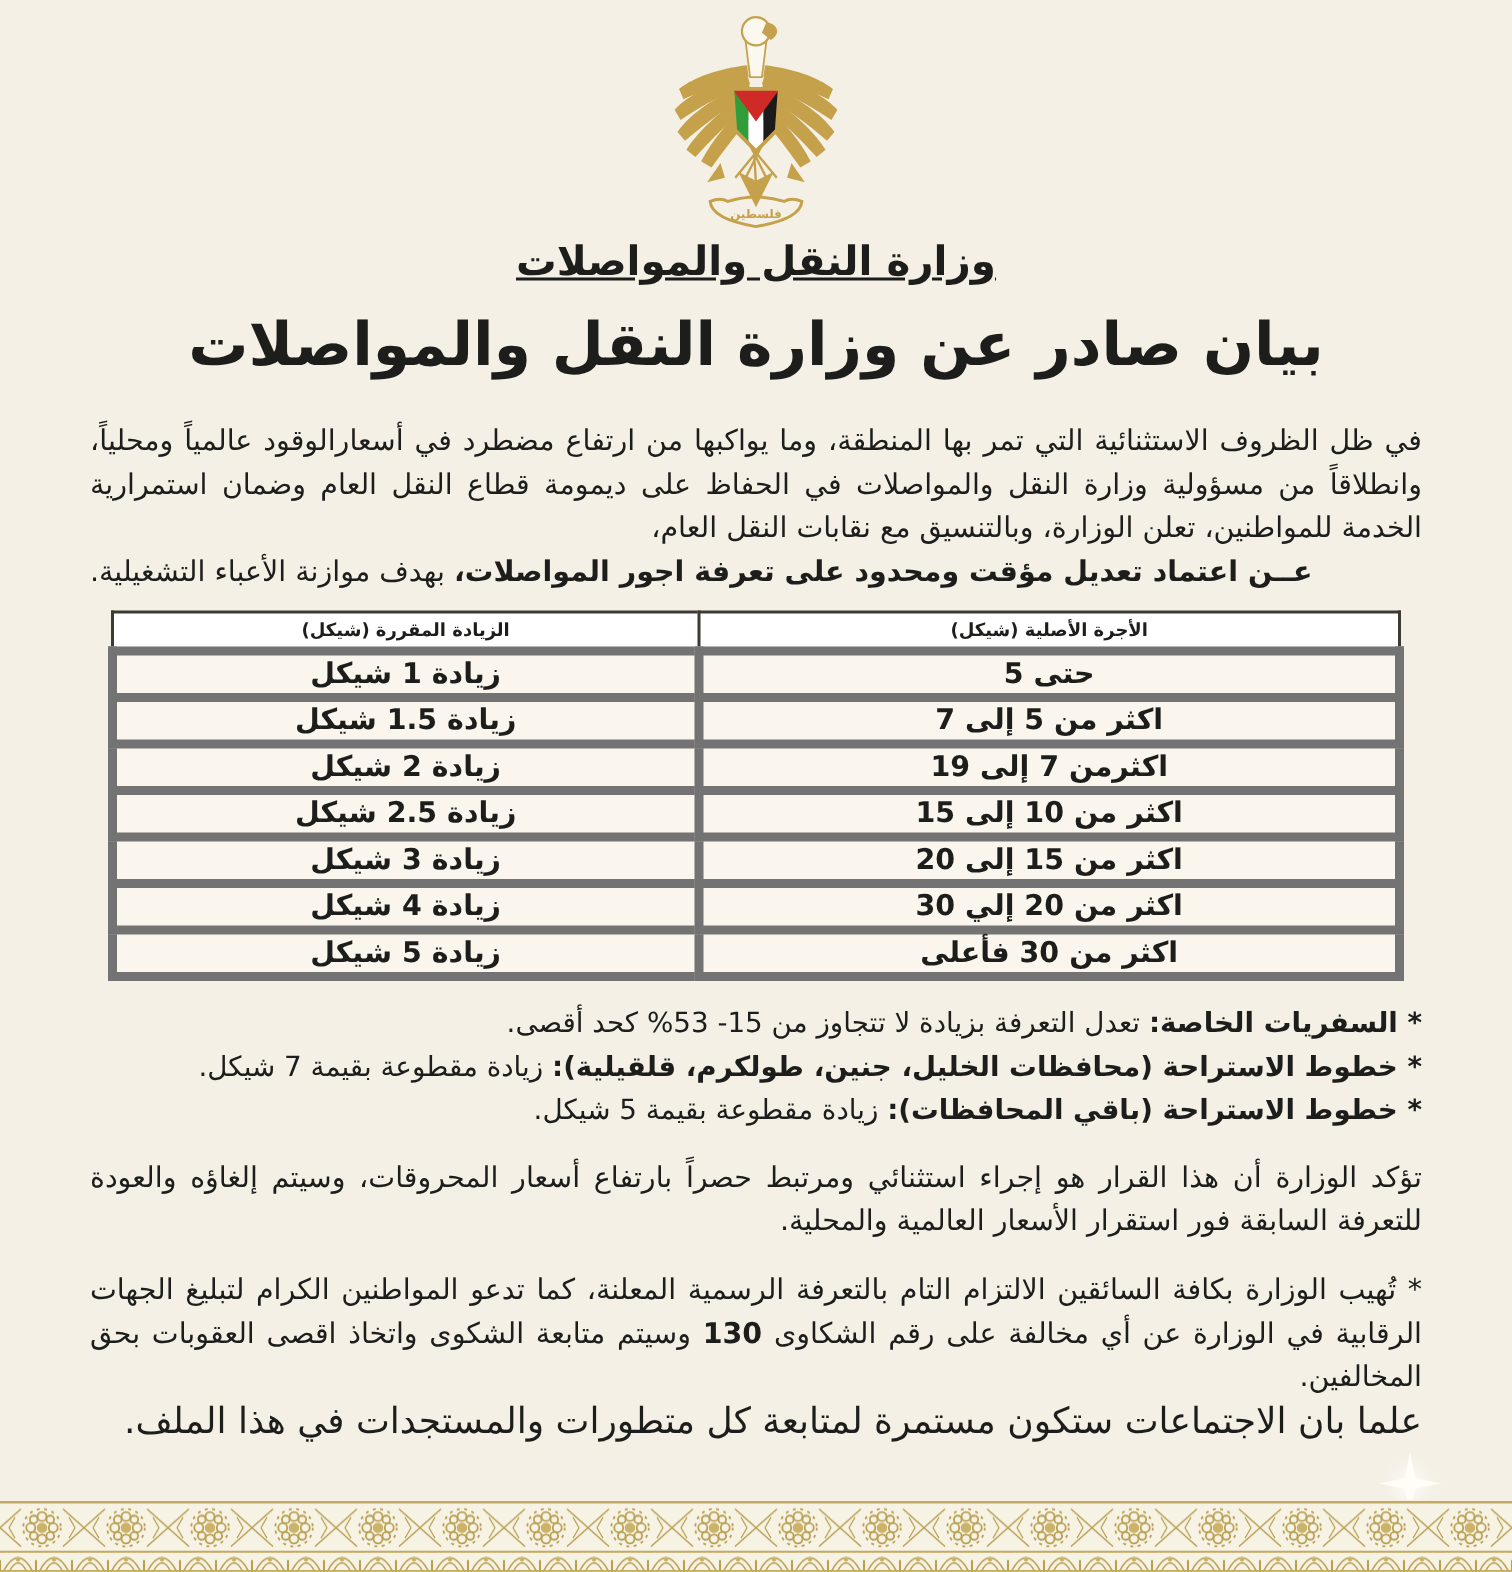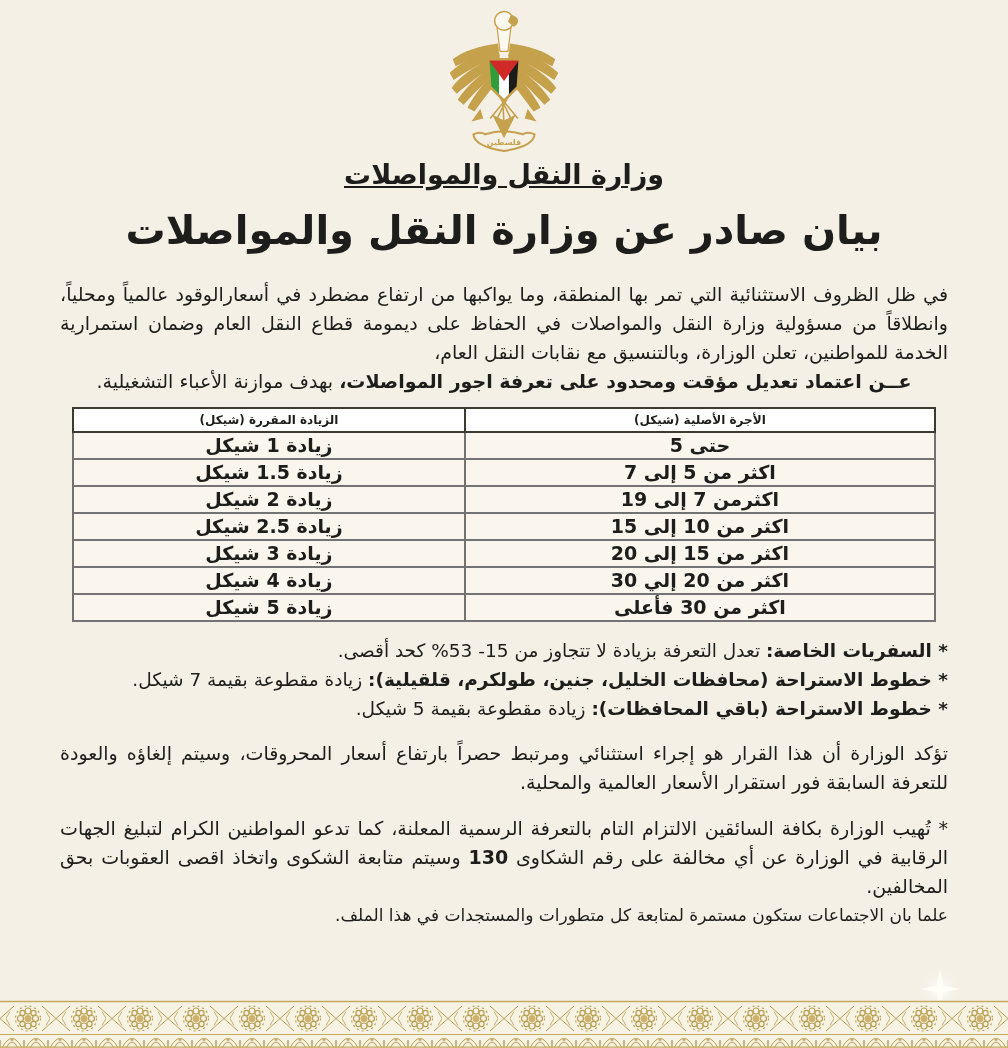--- a/index.html
+++ b/index.html
@@ -17,7 +17,7 @@
   .statement-title{direction:rtl;text-align:center;font-size:40px;font-weight:bold;margin-top:15px;line-height:1.15;}
   .rtl-just{direction:rtl;text-align:justify;}
   .intro{margin-top:12px;font-size:19px;line-height:29px;}
-  .intro-bold-line{direction:rtl;text-align:center;font-size:19px;line-height:29px;}
+  .intro-bold-line{direction:rtl;text-align:left;font-size:19px;line-height:29px;}
   .b{font-weight:bold;}
   table.fares{width:864px;margin:11px auto 0;border-collapse:collapse;direction:rtl;text-align:center;}
   table.fares th{

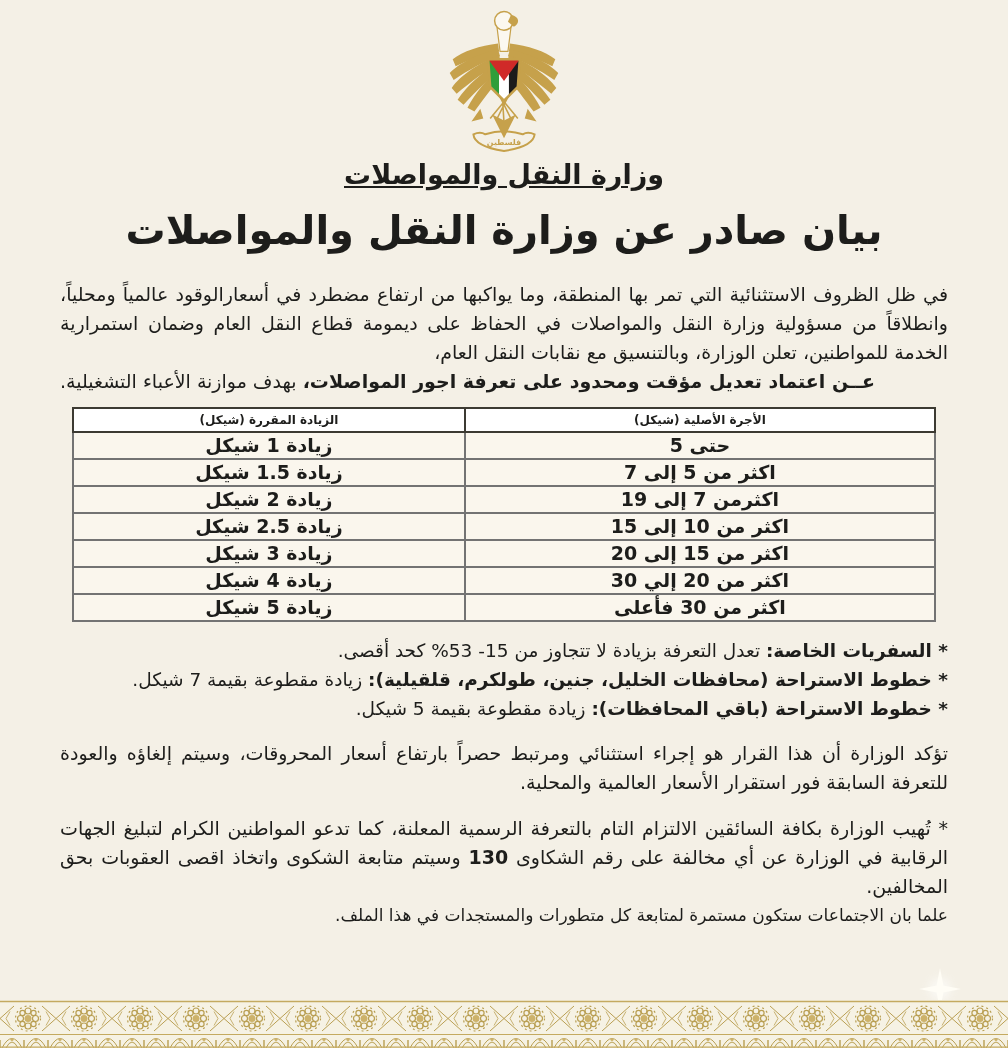--- a/index.html
+++ b/index.html
@@ -24,7 +24,7 @@
     background:#ffffff;border:2.5px solid #3c3a32;font-size:12px;font-weight:bold;padding:4px 2px;
   }
   table.fares td{
-    background:#faf6ed;border:2px solid #737373;font-size:19px;font-weight:bold;padding:1.5px 2px;
+    background:#faf6ed;border:6px solid #737373;font-size:19px;font-weight:bold;padding:1.5px 2px;
   }
   .notes{margin-top:14px;font-size:18.5px;line-height:29px;direction:rtl;text-align:right;}
   .para{font-size:19px;line-height:29px;}

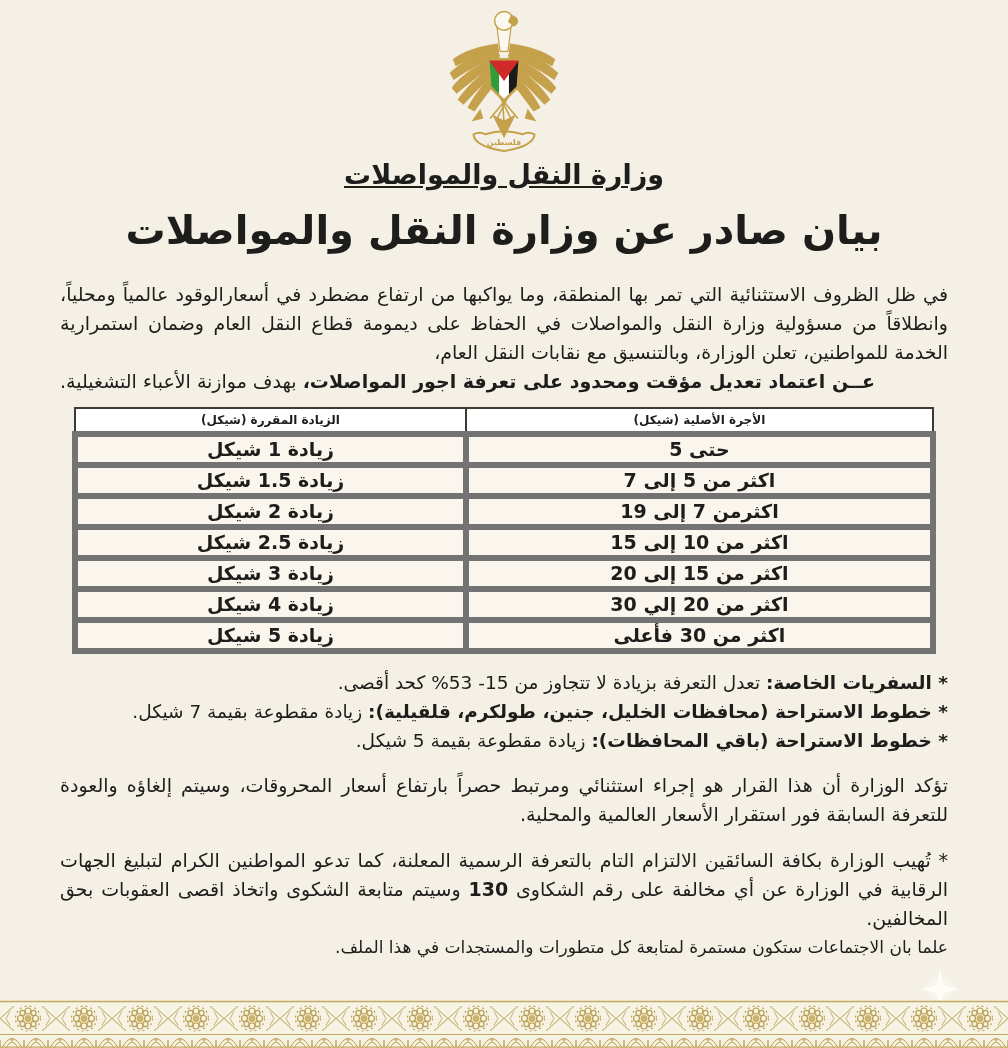--- a/index.html
+++ b/index.html
@@ -30,7 +30,7 @@
   .para{font-size:19px;line-height:29px;}
   .confirmation{margin-top:16px;}
   .warning{margin-top:17px;}
-  .closing-line{direction:rtl;font-size:17px;line-height:29px;}
+  .closing-line{direction:rtl;font-size:24px;line-height:29px;}
   .ornament-wrap{position:absolute;left:0;bottom:0;width:1008px;height:48px;}
   .sparkle{position:absolute;left:917px;top:966px;}
 </style>

